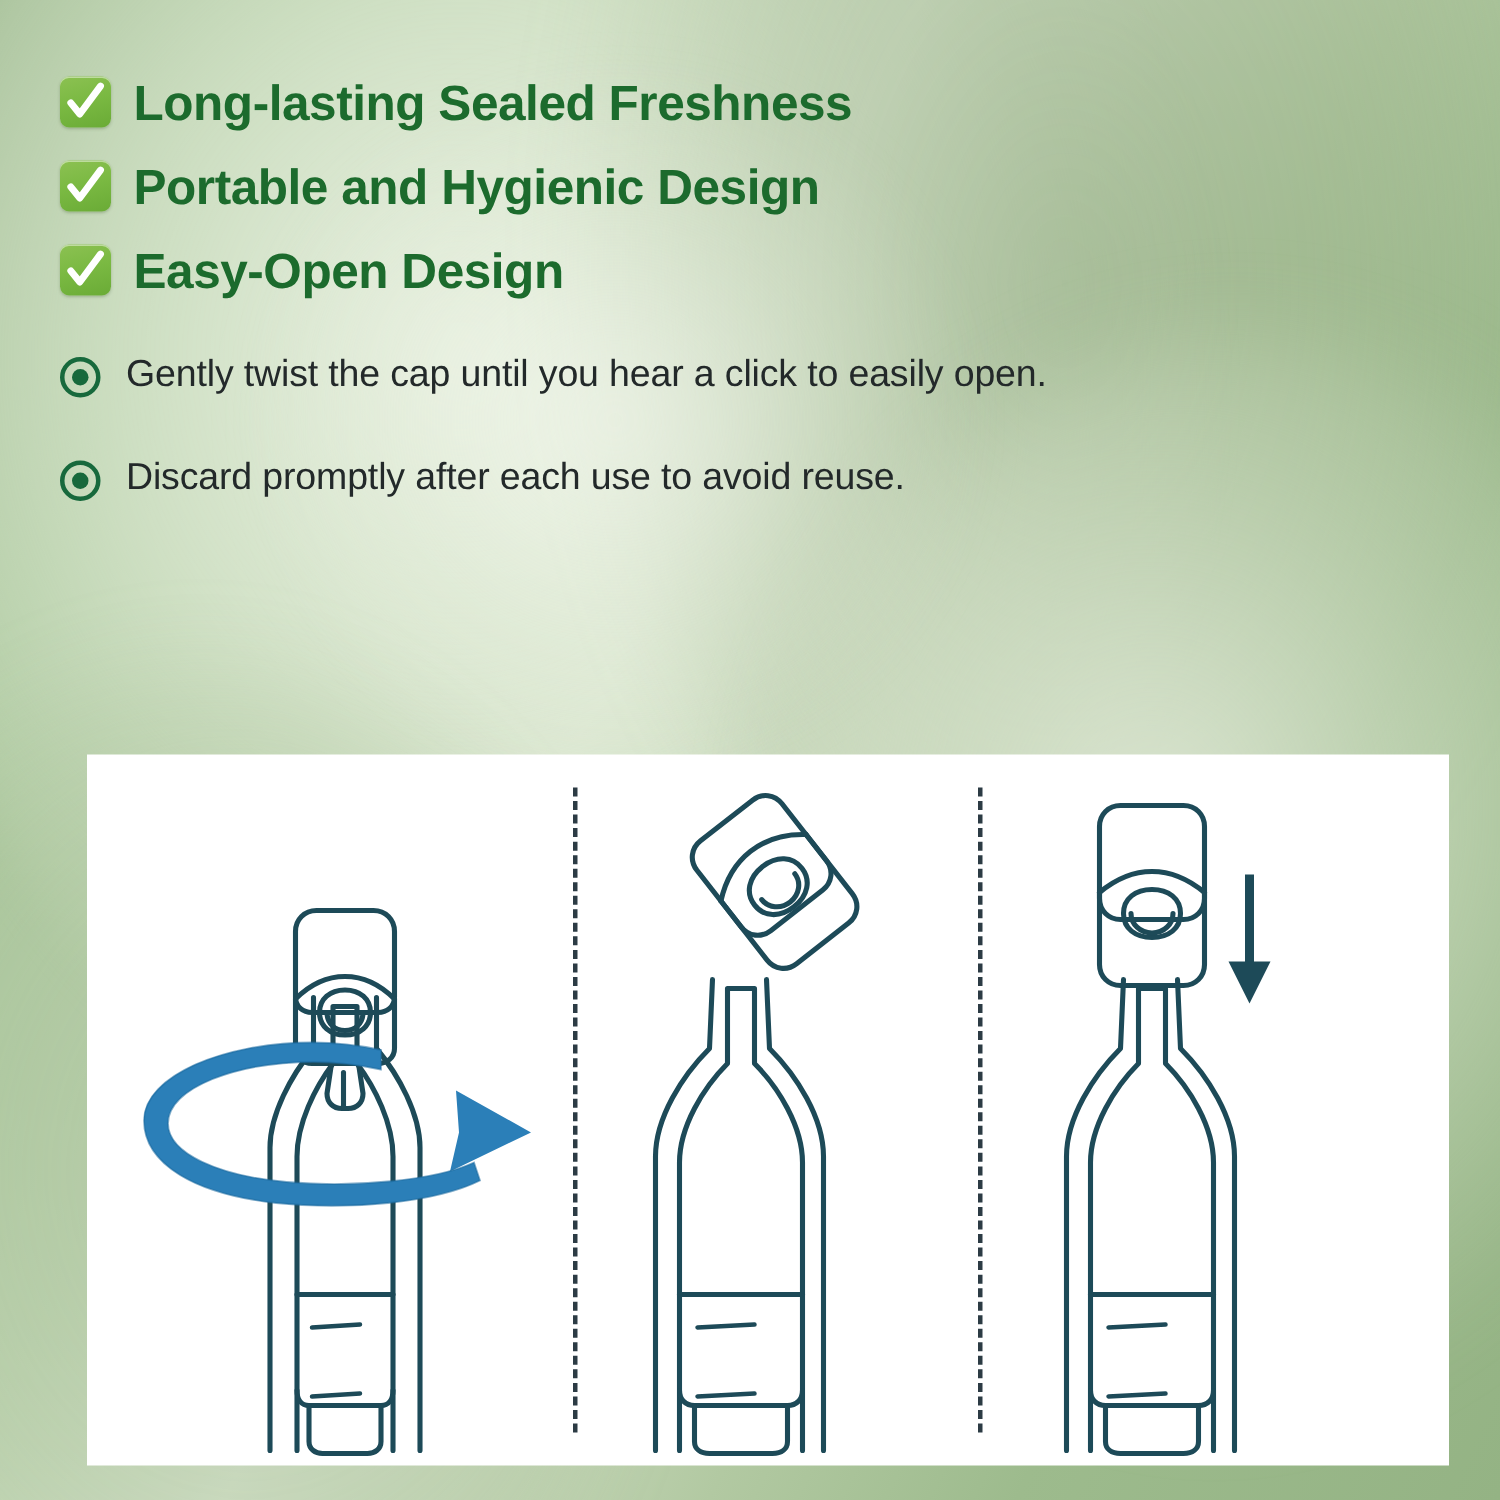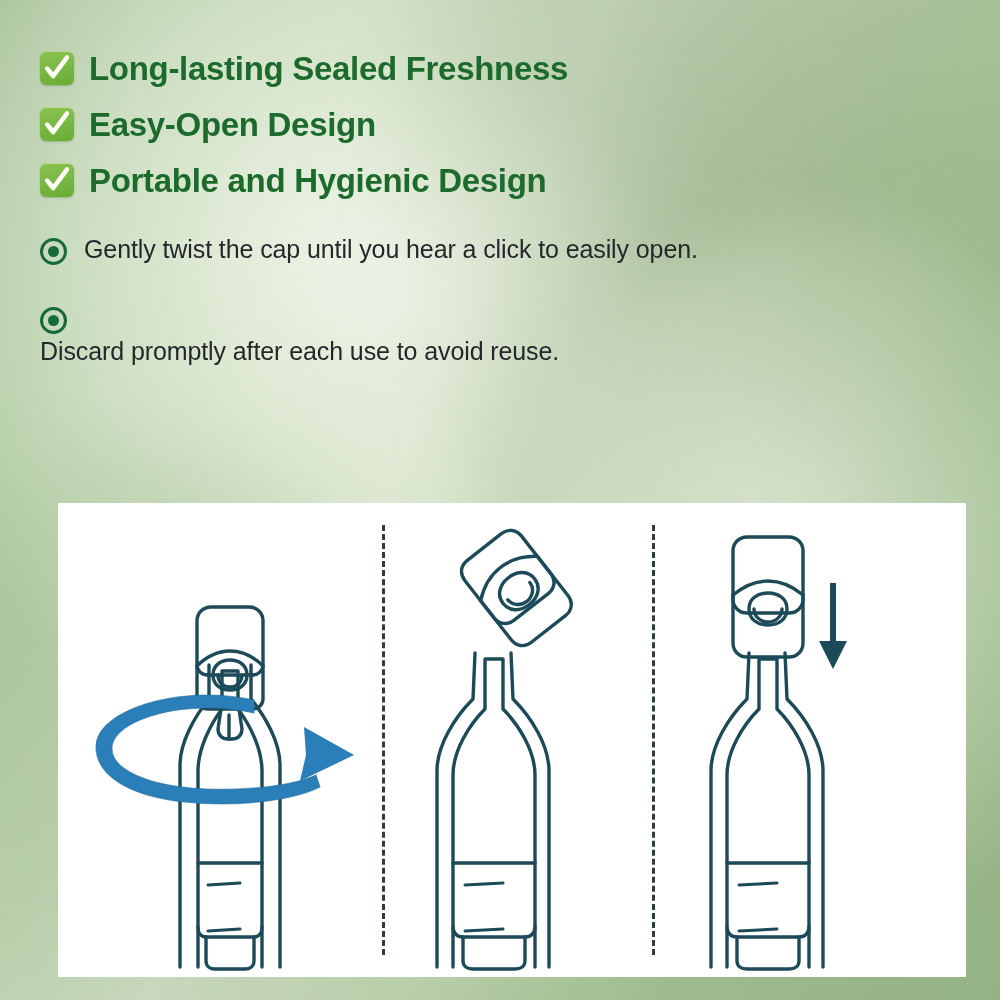--- a/index.html
+++ b/index.html
@@ -253,7 +253,7 @@
           <path d="M4.2 15.6 L10.2 23.0 L24.0 4.4" fill="none" stroke="#ffffff" stroke-width="4.6" stroke-linecap="round" stroke-linejoin="round"></path>
         </svg>
       </span>
-      <span class="headline-text">Easy-Open Design</span>
+      <span class="headline-text">Portable and Hygienic Design</span>
     </div>
 
     <div class="headline-row">
@@ -262,7 +262,7 @@
           <path d="M4.2 15.6 L10.2 23.0 L24.0 4.4" fill="none" stroke="#ffffff" stroke-width="4.6" stroke-linecap="round" stroke-linejoin="round"></path>
         </svg>
       </span>
-      <span class="headline-text">Portable and Hygienic Design</span>
+      <span class="headline-text">Easy-Open Design</span>
     </div>
 
   </div>

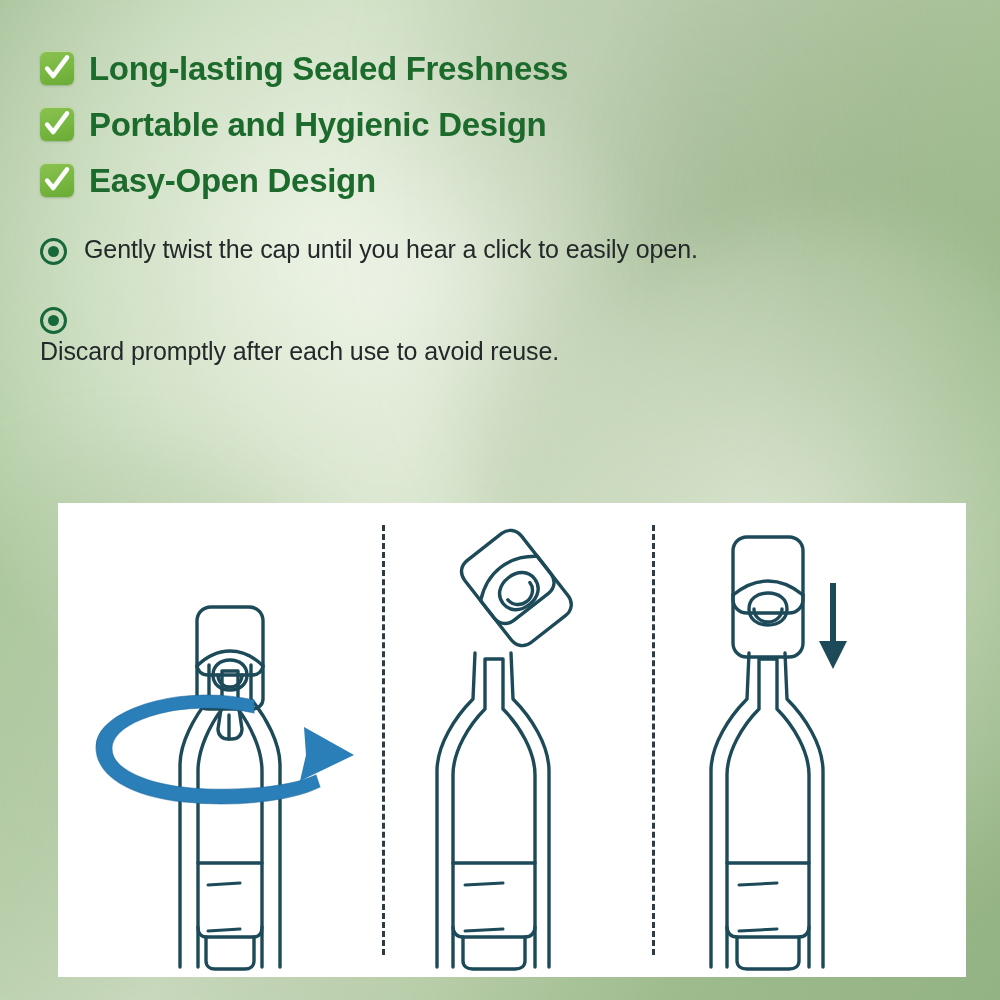--- a/index.html
+++ b/index.html
@@ -157,7 +157,7 @@
     margin-bottom: 34px;
     text-align: center;
   }
-  .step-row:last-child { margin-bottom: 2px; flex-direction: column; }
+  .step-row:last-child { margin-bottom: 2px; }
   .bullet-dot {
     position: relative;
     width: 27px;

